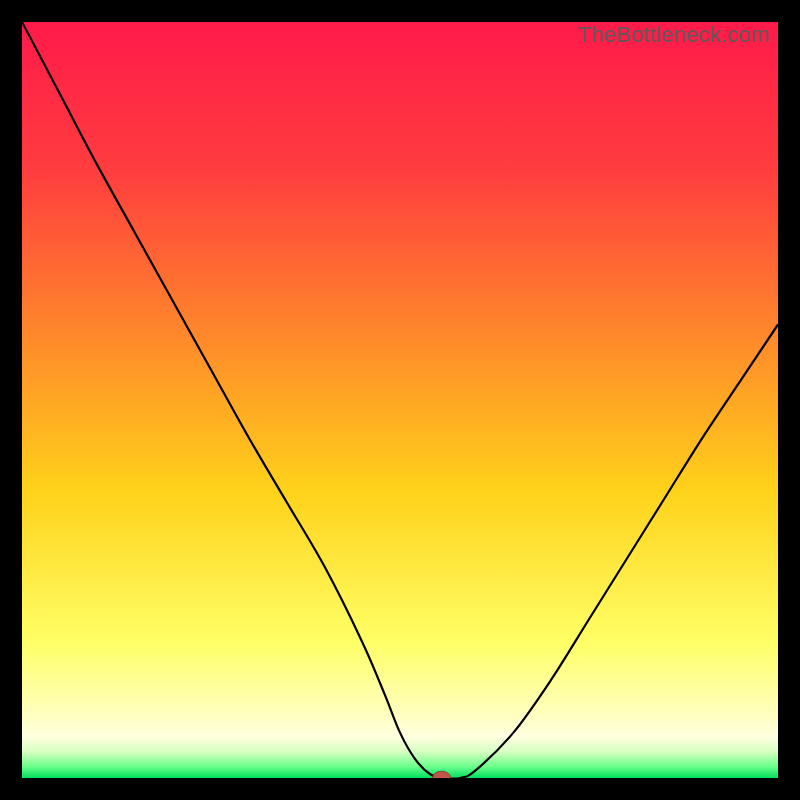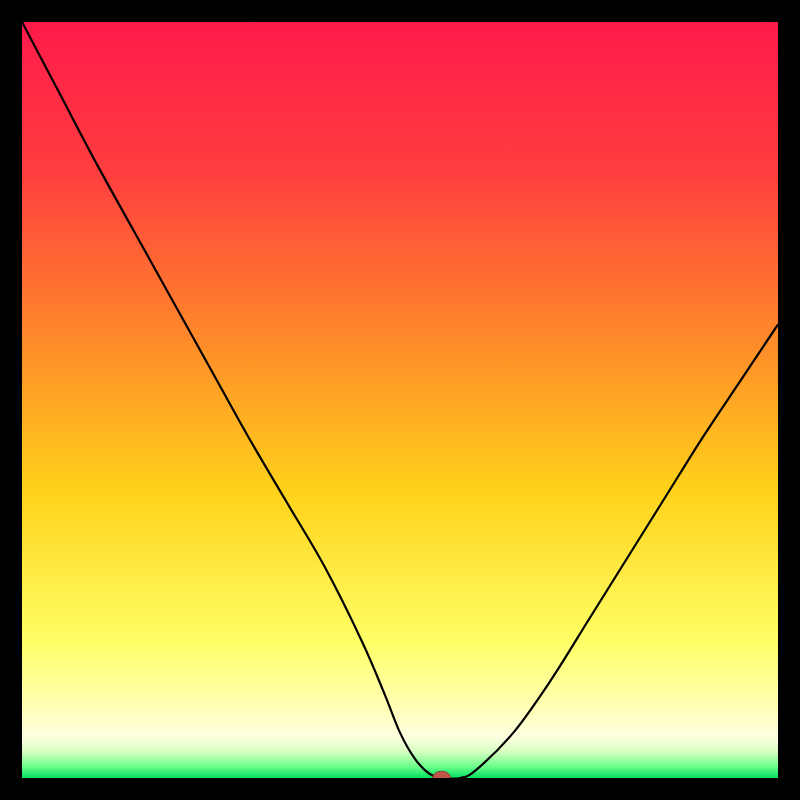--- a/index.html
+++ b/index.html
@@ -61,6 +61,7 @@
       <path id="curve-path" d="M 0.00 0.00 C 0.83 1.58, 3.33 6.33, 5.00 9.50 C 6.67 12.67, 8.33 15.92, 10.00 19.00 C 11.67 22.08, 13.33 25.00, 15.00 28.00 C 16.67 31.00, 18.33 34.00, 20.00 37.00 C 21.67 40.00, 23.33 43.00, 25.00 46.00 C 26.67 49.00, 28.33 52.08, 30.00 55.00 C 31.67 57.92, 33.33 60.67, 35.00 63.50 C 36.67 66.33, 38.33 68.92, 40.00 72.00 C 41.67 75.08, 43.67 79.17, 45.00 82.00 C 46.33 84.83, 47.17 87.00, 48.00 89.00 C 48.83 91.00, 49.33 92.58, 50.00 94.00 C 50.67 95.42, 51.33 96.58, 52.00 97.50 C 52.67 98.42, 53.33 99.08, 54.00 99.50 C 54.67 99.92, 55.33 99.92, 56.00 100.00 C 56.67 100.08, 57.33 100.17, 58.00 100.00 C 58.67 99.83, 58.83 100.00, 60.00 99.00 C 61.17 98.00, 63.33 96.00, 65.00 94.00 C 66.67 92.00, 68.33 89.50, 70.00 87.00 C 71.67 84.50, 73.33 81.67, 75.00 79.00 C 76.67 76.33, 78.33 73.67, 80.00 71.00 C 81.67 68.33, 83.33 65.67, 85.00 63.00 C 86.67 60.33, 88.33 57.58, 90.00 55.00 C 91.67 52.42, 93.33 50.00, 95.00 47.50 C 96.67 45.00, 99.17 41.25, 100.00 40.00" fill="none" stroke="#000000" stroke-width="2.2" vector-effect="non-scaling-stroke"></path>
       <ellipse id="min-marker" cx="55.50" cy="100.00" rx="1.2" ry="0.9" fill="#c0564a" stroke="#8a3a30" stroke-width="0.12"></ellipse>
     </svg>
+    <div class="watermark">TheBottleneck.com</div>
   </div>
 </div>
 

